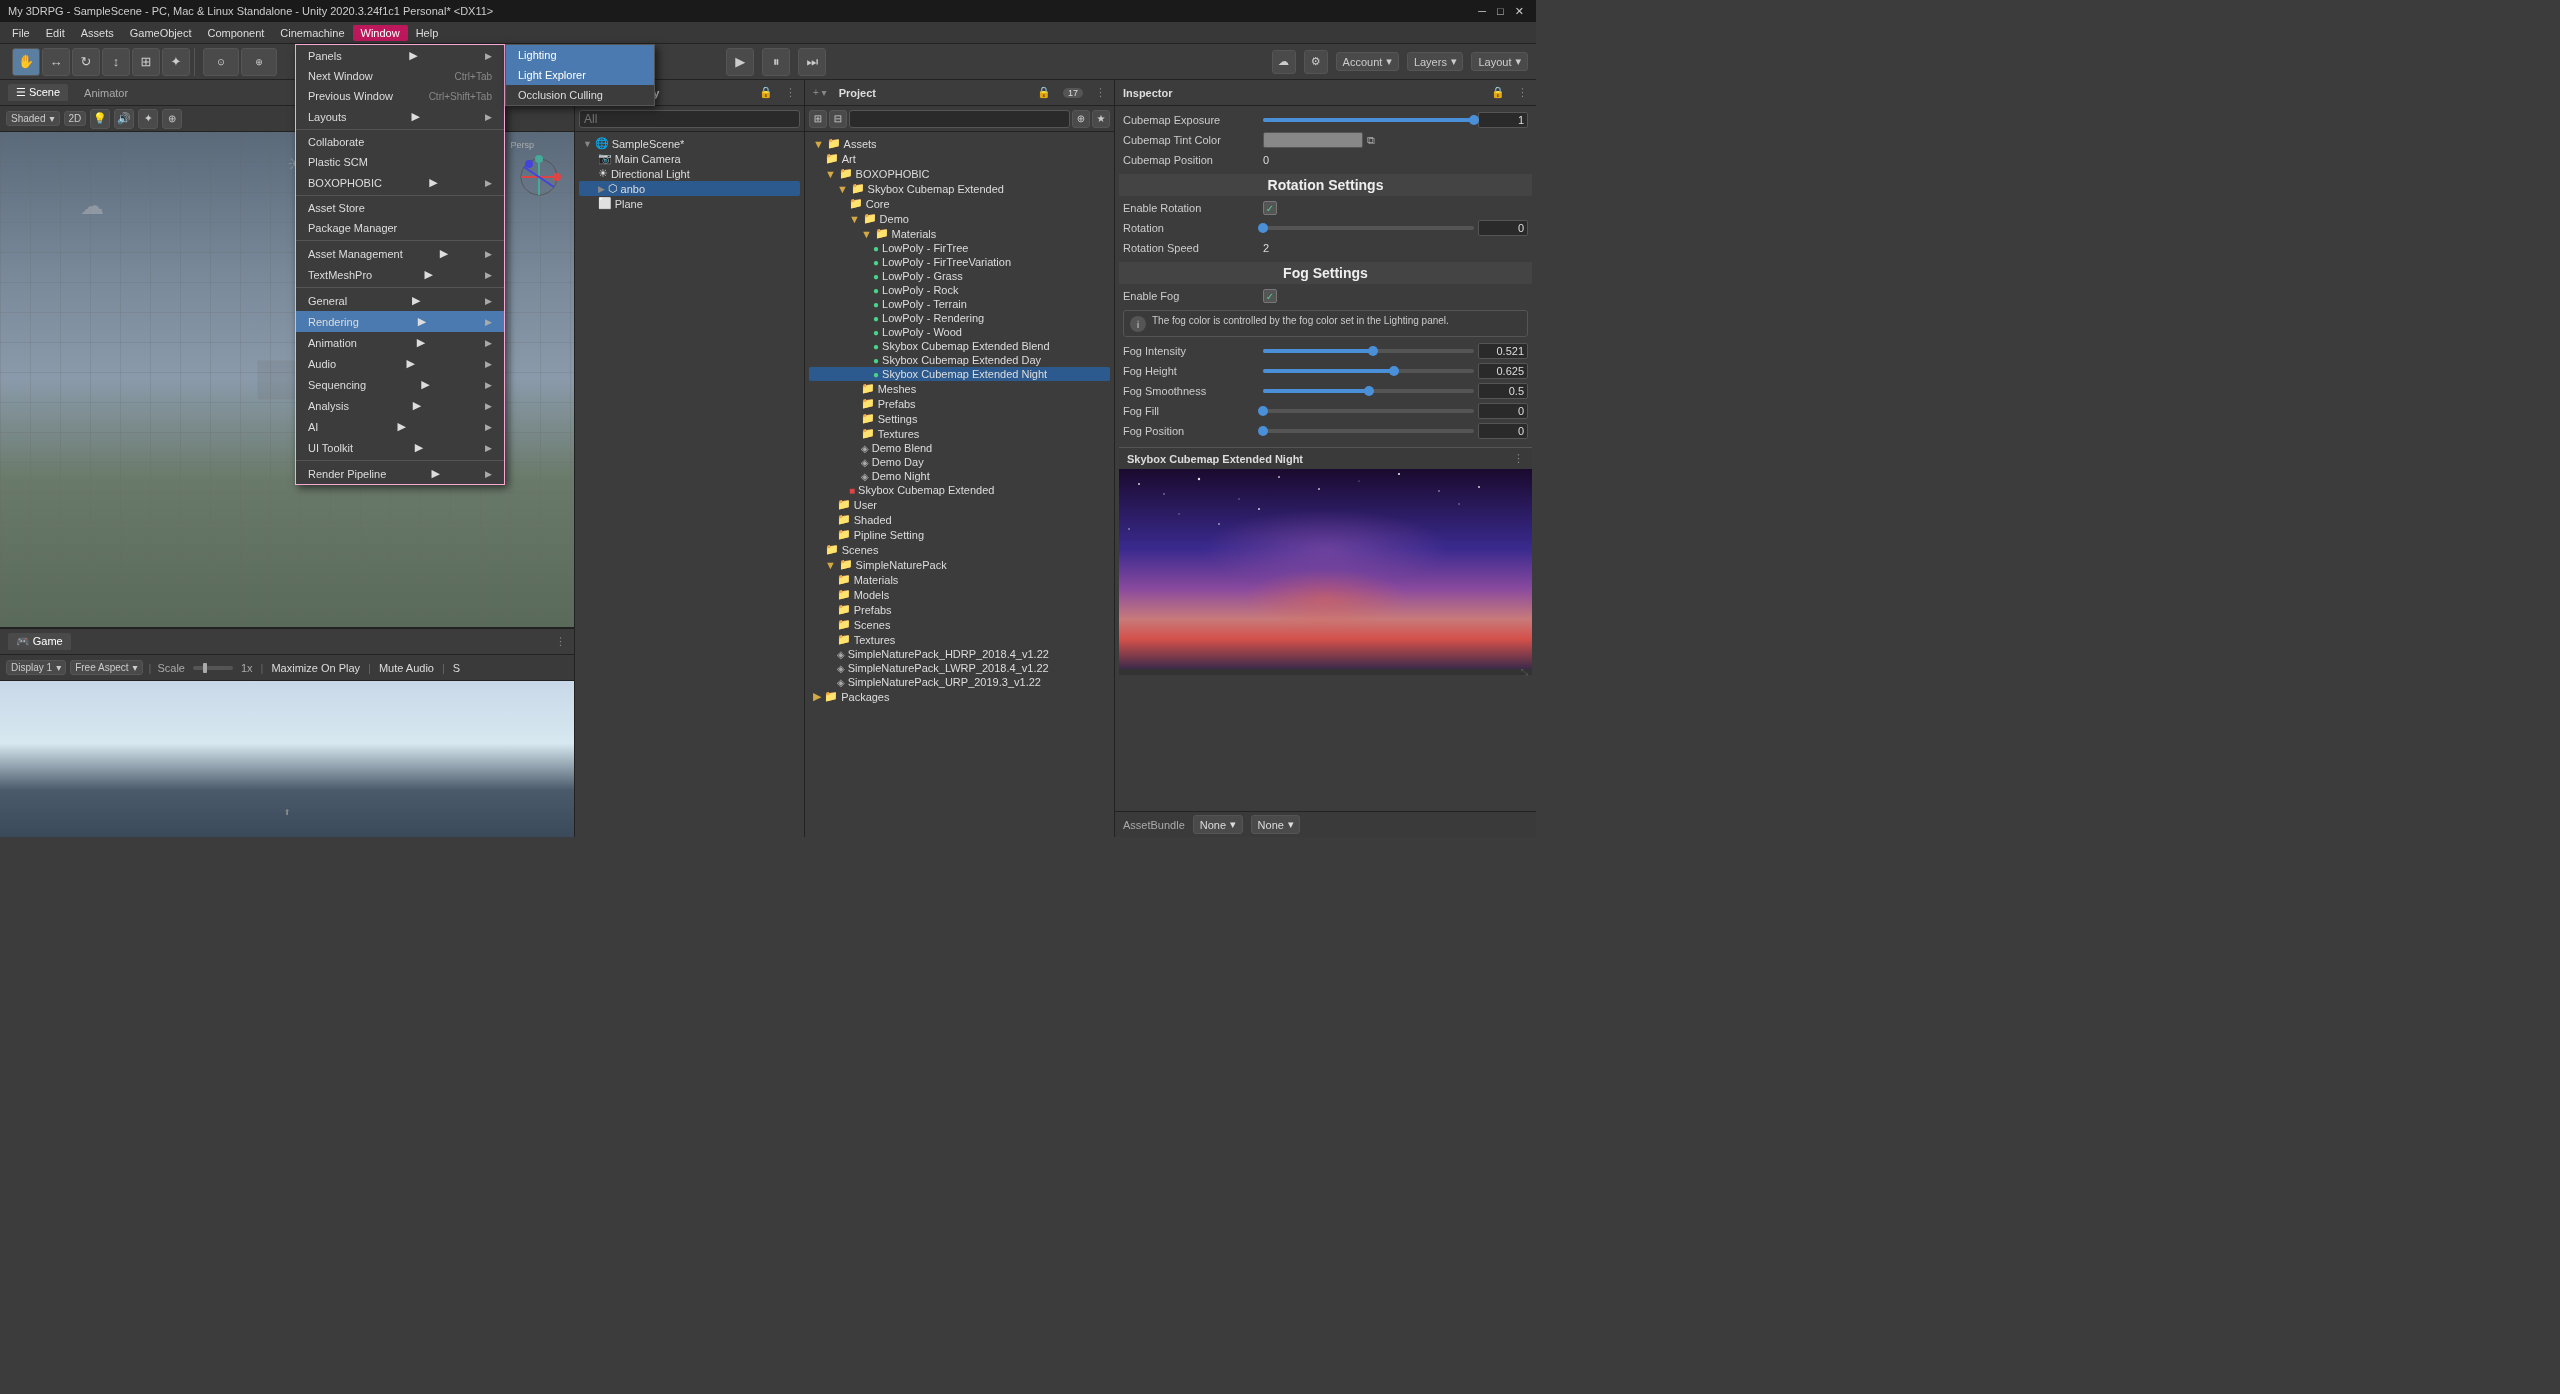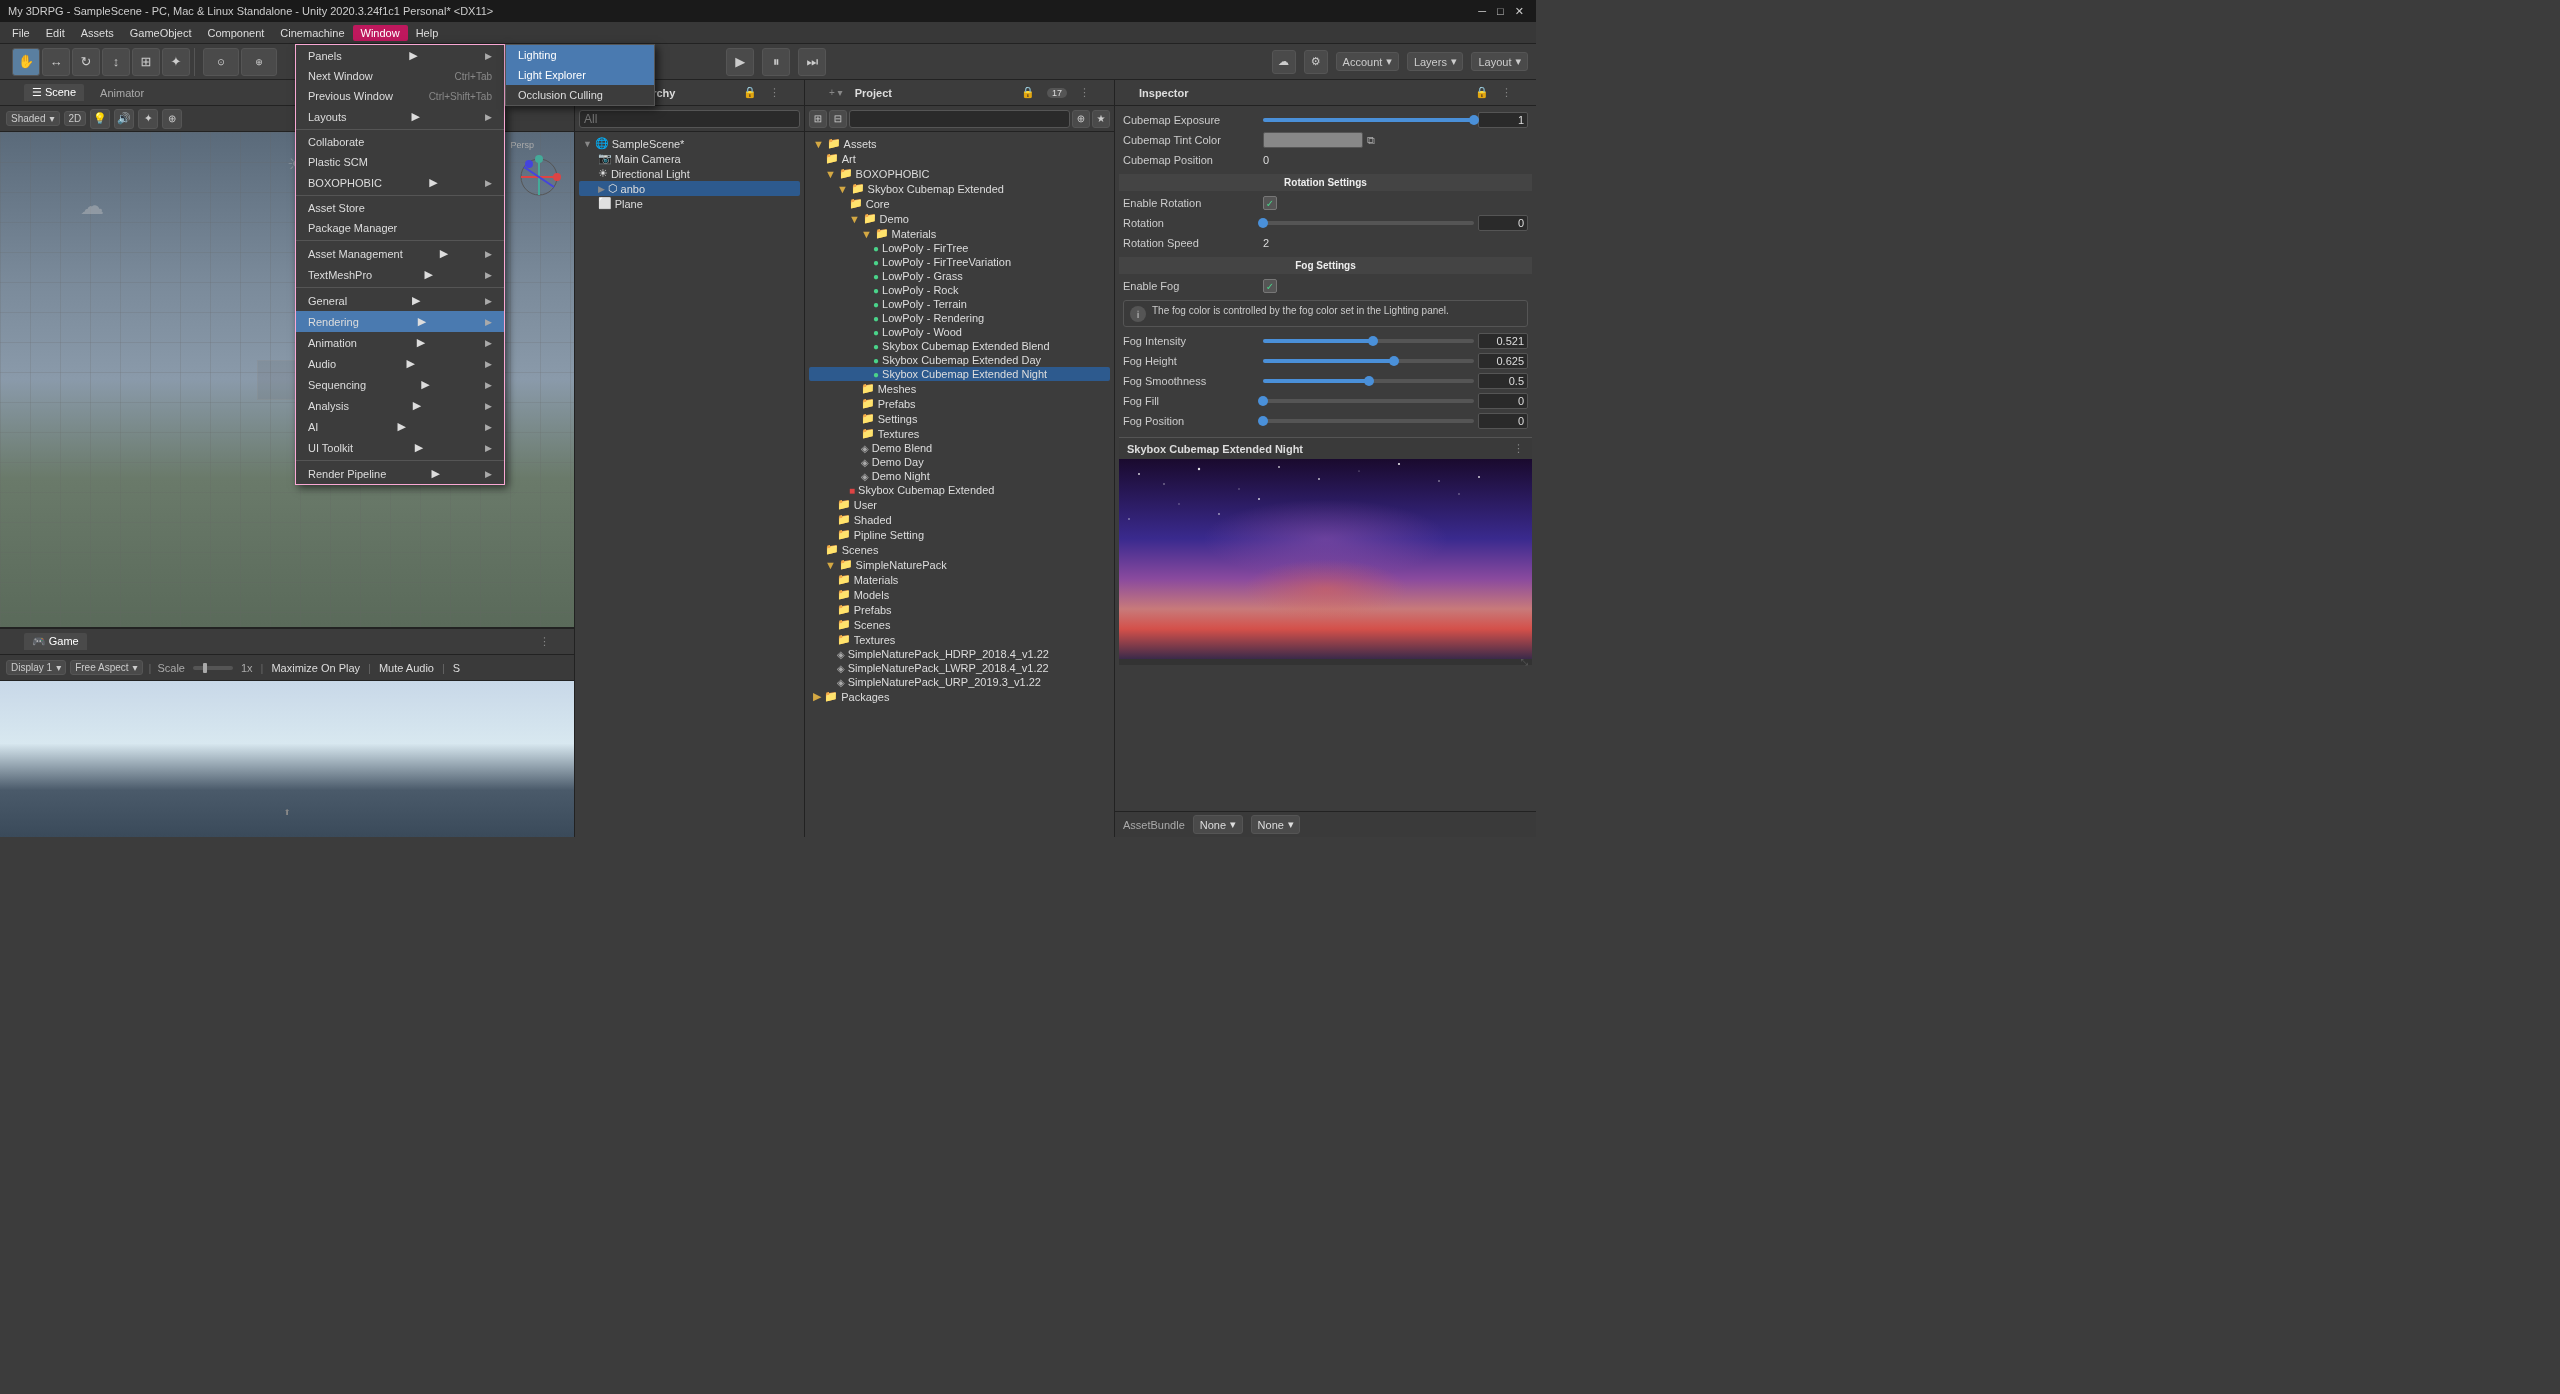--- a/index.html
+++ b/index.html
@@ -98,7 +98,7 @@
       height: 26px;
       display: flex;
       align-items: center;
-      padding: 0 24px;
+      padding: 0 8px;
       font-size: 11px;
       border-bottom: 1px solid #222;
       gap: 8px;

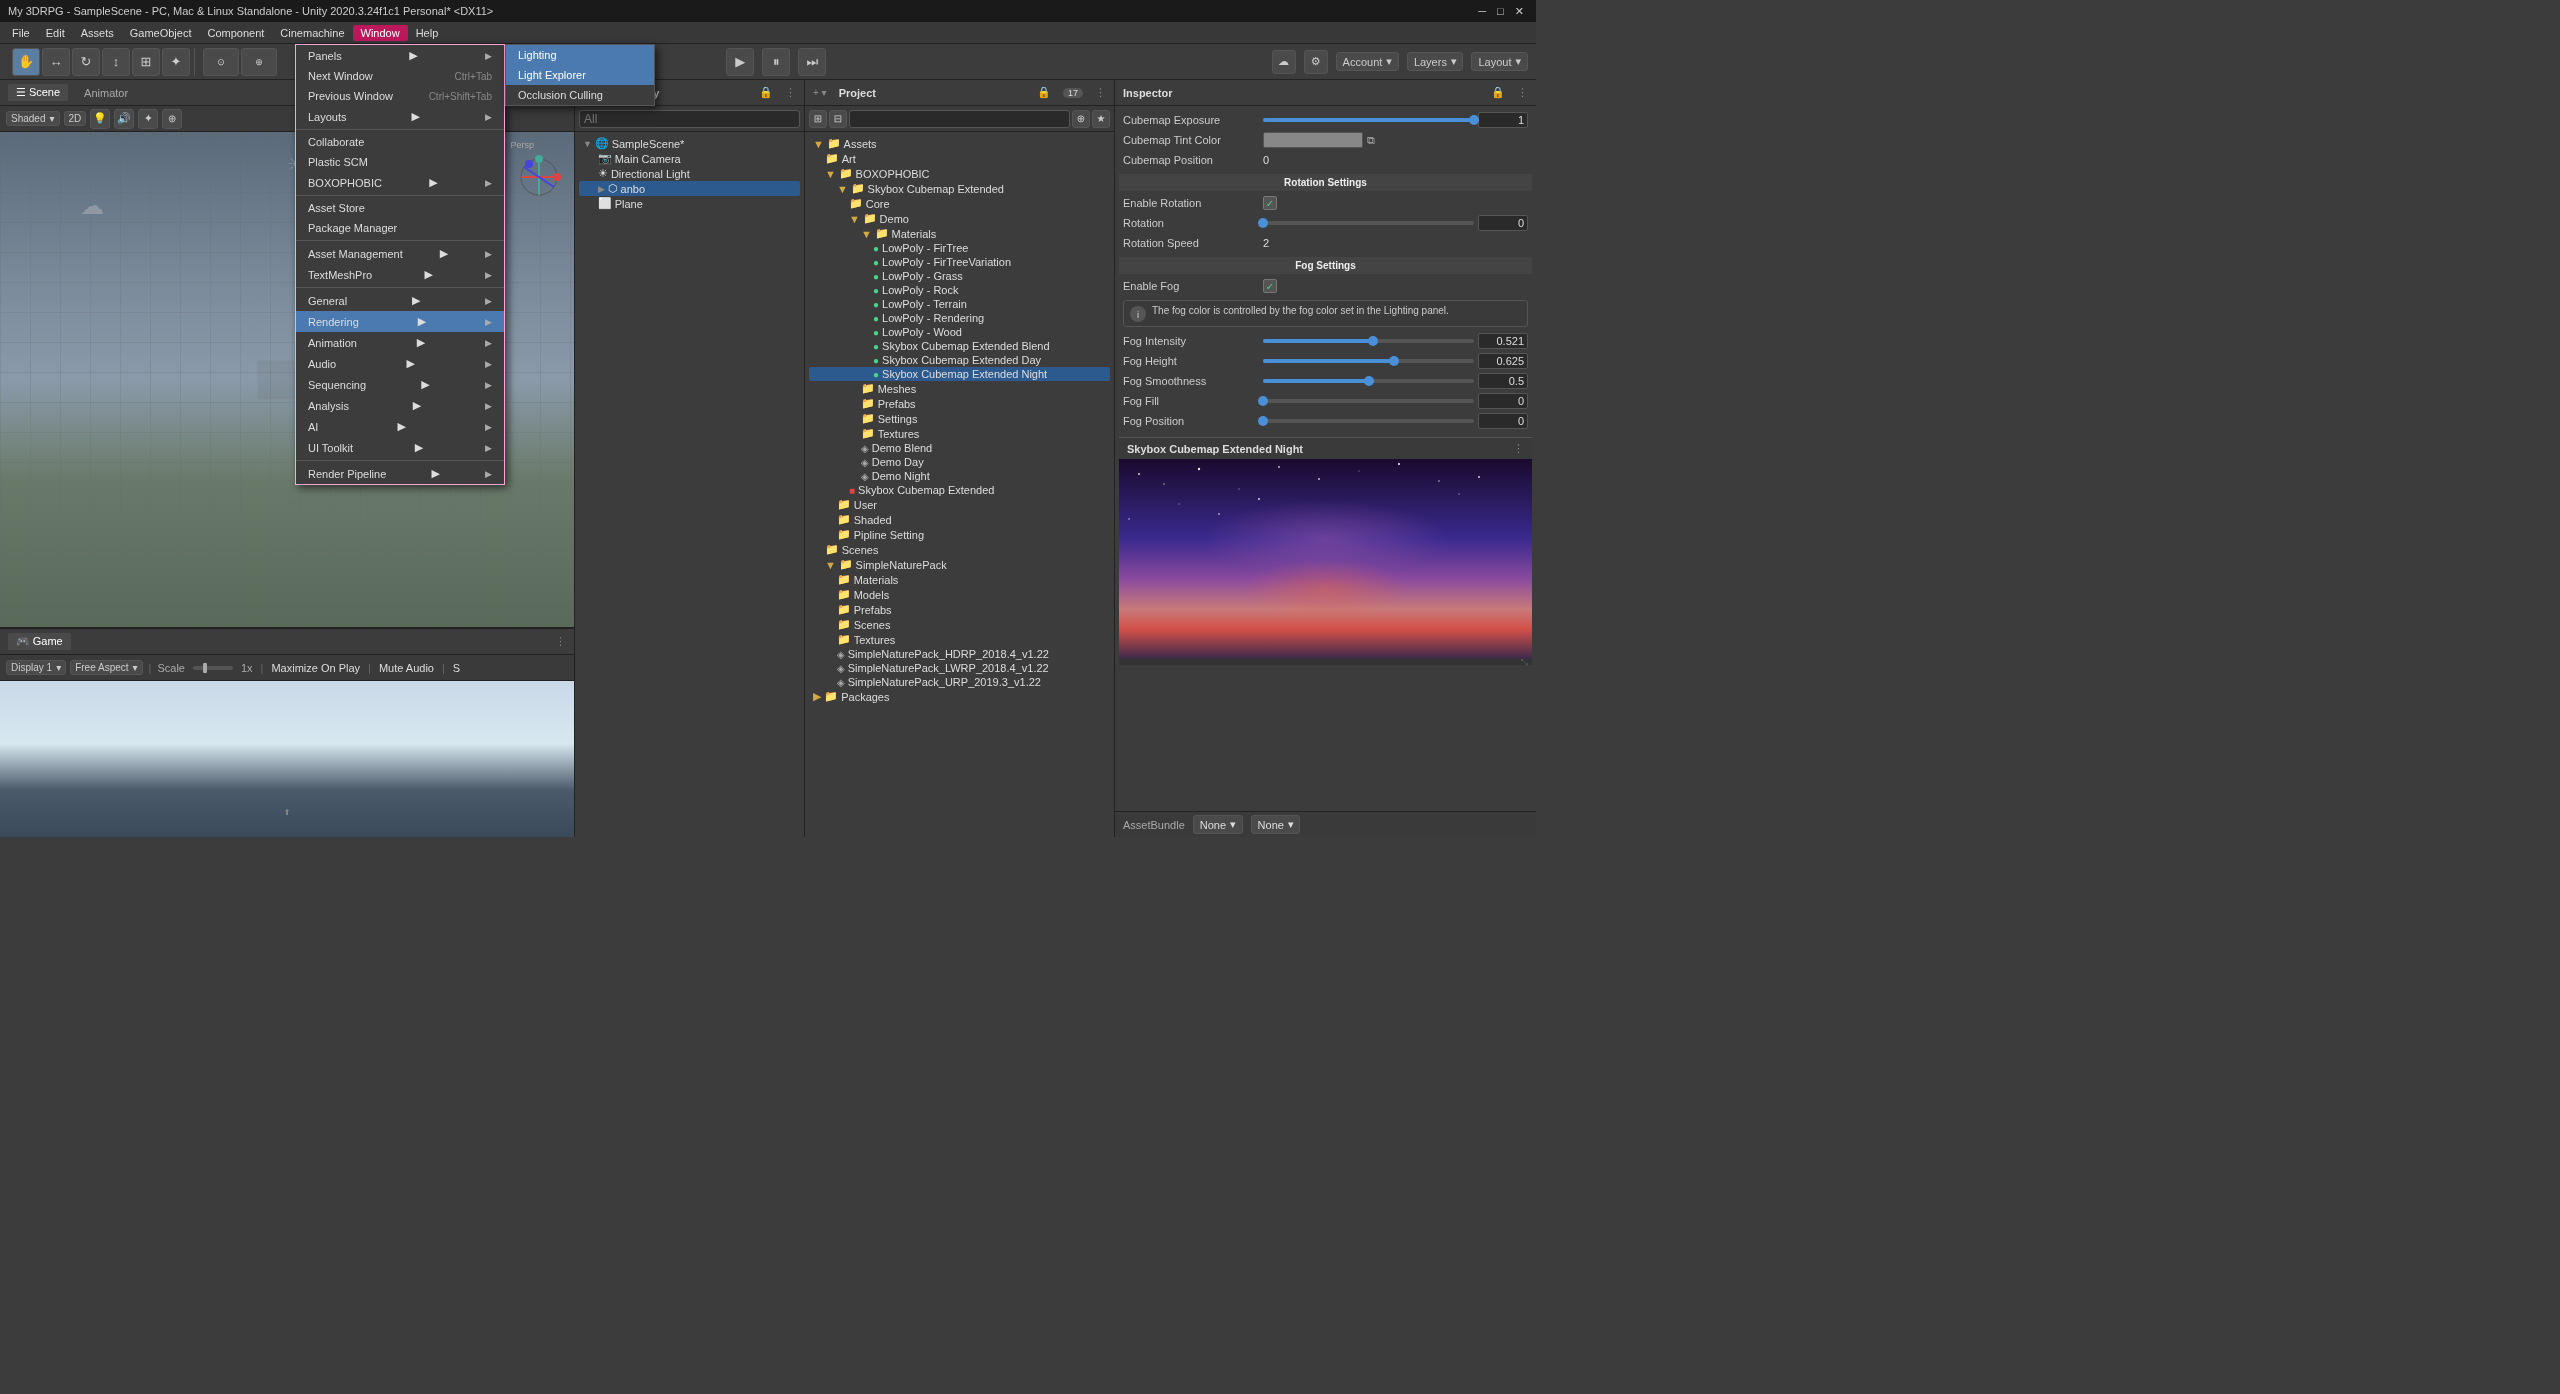--- a/index.html
+++ b/index.html
@@ -314,7 +314,7 @@
     .inspector-section-header {
       background: #444;
       padding: 3px 8px;
-      font-size: 10px;
+      font-size: 14px;
       font-weight: bold;
       color: #eee;
       text-align: center;

